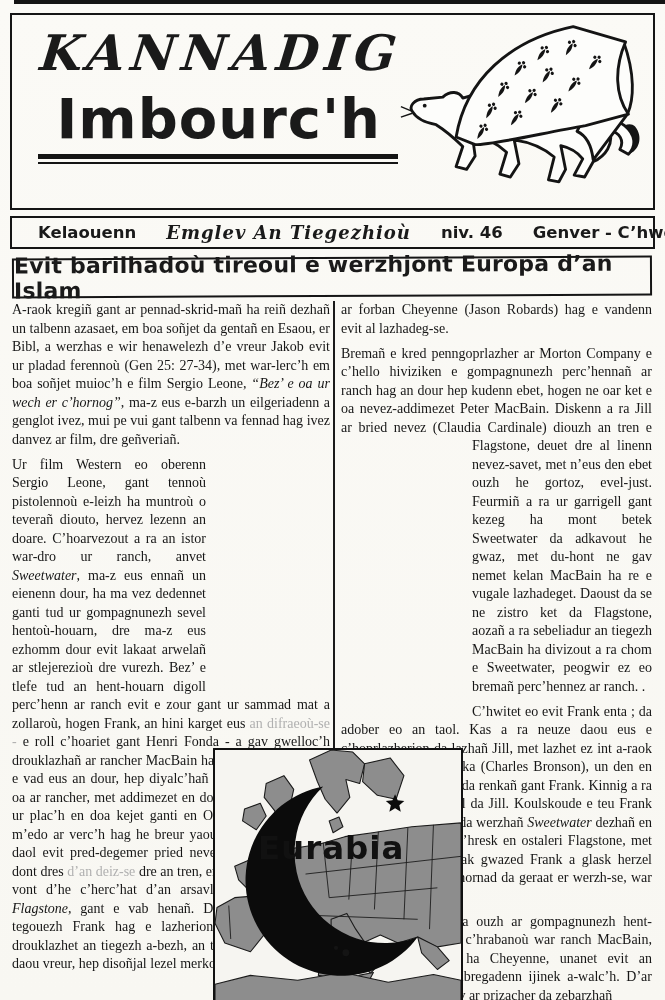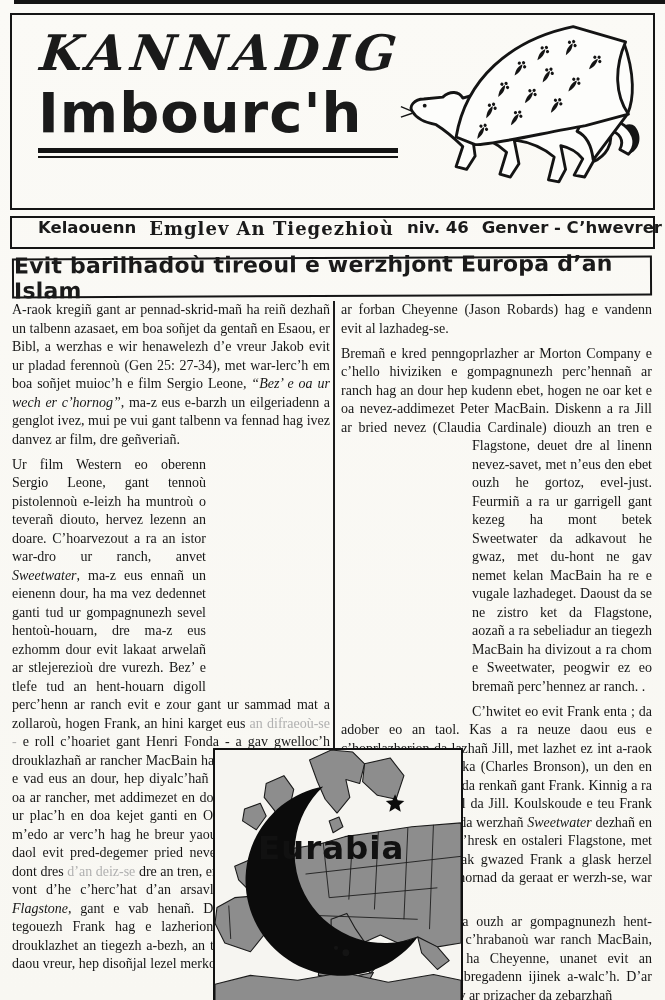--- a/index.html
+++ b/index.html
@@ -15,7 +15,7 @@
           font-size:49px;letter-spacing:6px;line-height:1;white-space:nowrap;
           transform:skewX(-6deg);transform-origin:left bottom;}
   .title{font-family:"DejaVu Sans","Liberation Sans",sans-serif;font-weight:800;
-         font-size:56px;line-height:1;margin-top:7px;letter-spacing:1px;}
+         font-size:56px;line-height:1;margin-top:13px;letter-spacing:1px;text-align:center;}
   .rule2{width:360px;height:3px;border-top:5px solid #141414;border-bottom:2px solid #141414;margin-top:7px;}
   .mast-art{width:258px;padding:4px 6px 0 0;}
 

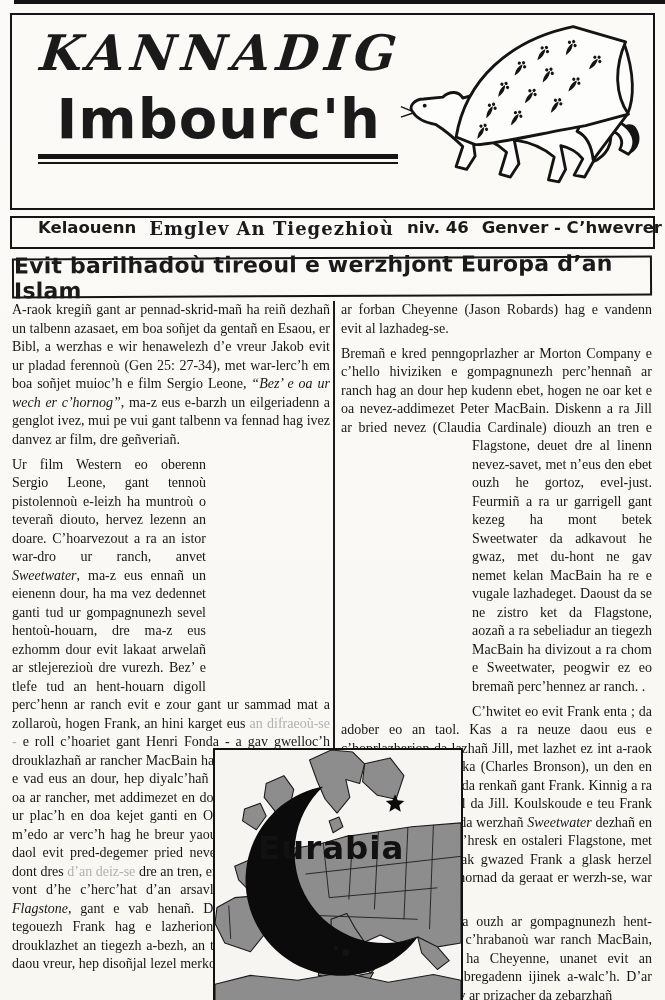--- a/index.html
+++ b/index.html
@@ -21,7 +21,7 @@
 
   
   .info-bar{position:absolute;left:10px;top:216px;width:645px;height:33px;border:2px solid #151515;
-            box-sizing:border-box;display:flex;gap:13px;padding:0 10px 0 26px;
+            box-sizing:border-box;display:flex;align-items:center;gap:30px;padding:0 10px 0 26px;
             font-family:"DejaVu Sans","Liberation Sans",sans-serif;font-weight:700;font-size:16.5px;
             white-space:nowrap;}
   .info-org{font-family:"DejaVu Serif","Liberation Serif",serif;font-weight:700;

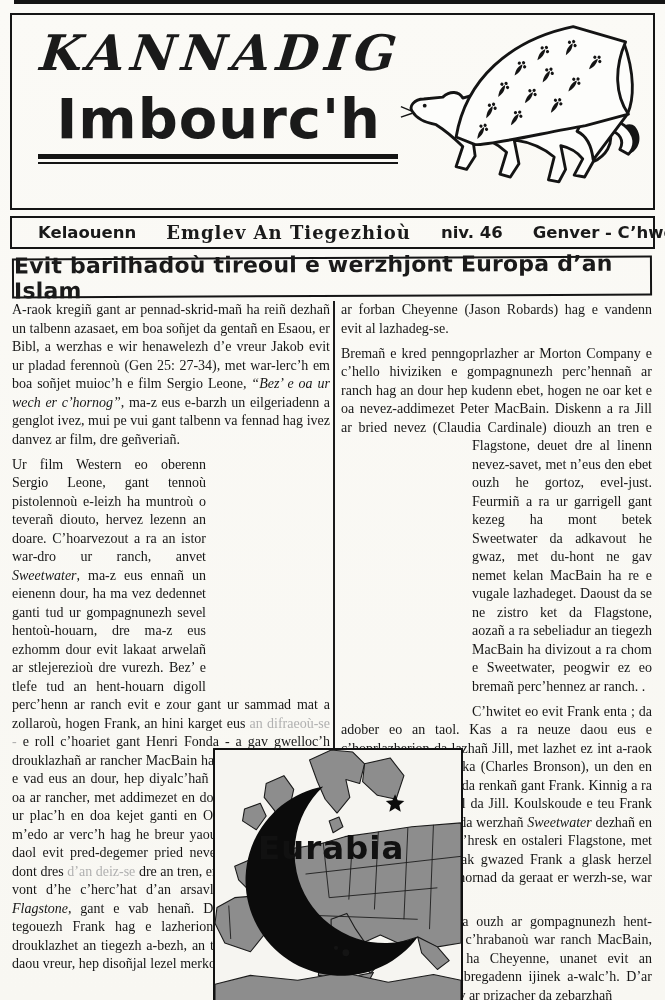--- a/index.html
+++ b/index.html
@@ -24,7 +24,7 @@
             box-sizing:border-box;display:flex;align-items:center;gap:30px;padding:0 10px 0 26px;
             font-family:"DejaVu Sans","Liberation Sans",sans-serif;font-weight:700;font-size:16.5px;
             white-space:nowrap;}
-  .info-org{font-family:"DejaVu Serif","Liberation Serif",serif;font-weight:700;
+  .info-org{font-family:"DejaVu Serif","Liberation Serif",serif;font-style:italic;font-weight:700;
             font-size:18px;letter-spacing:1px;}
 
   

